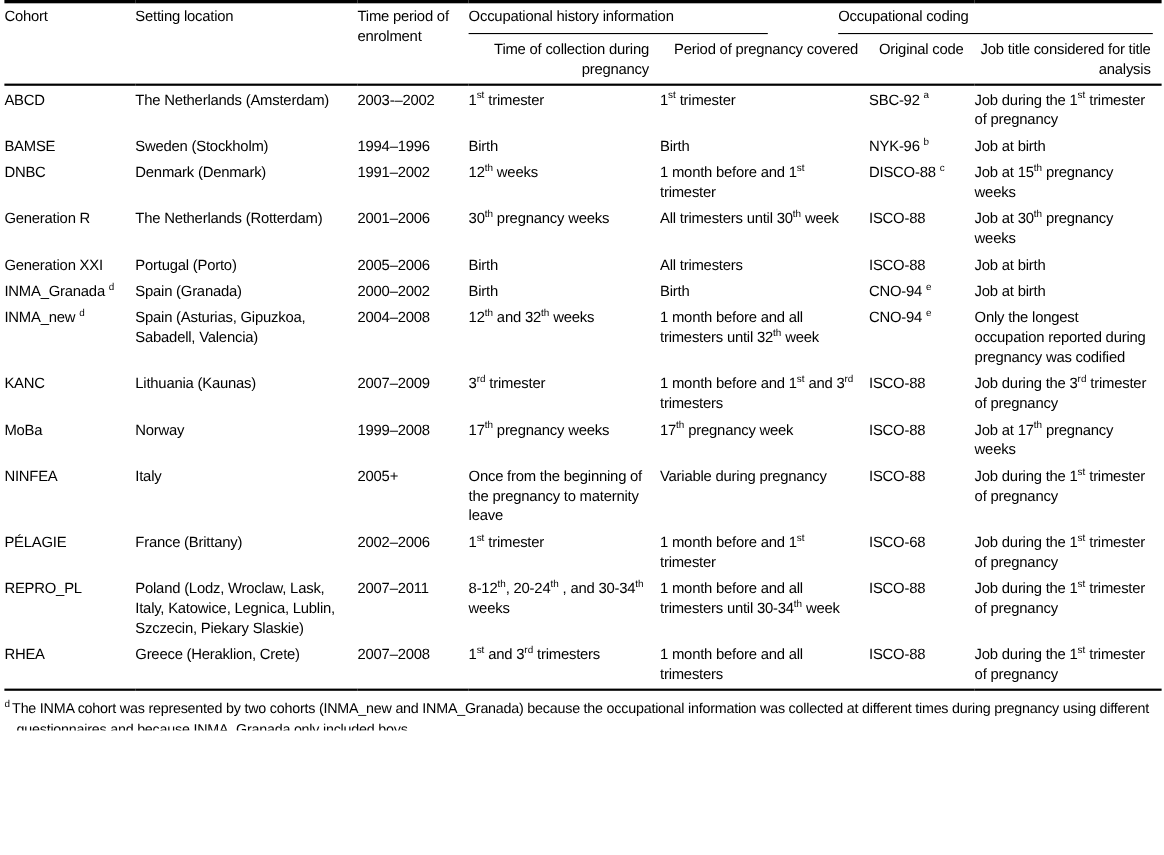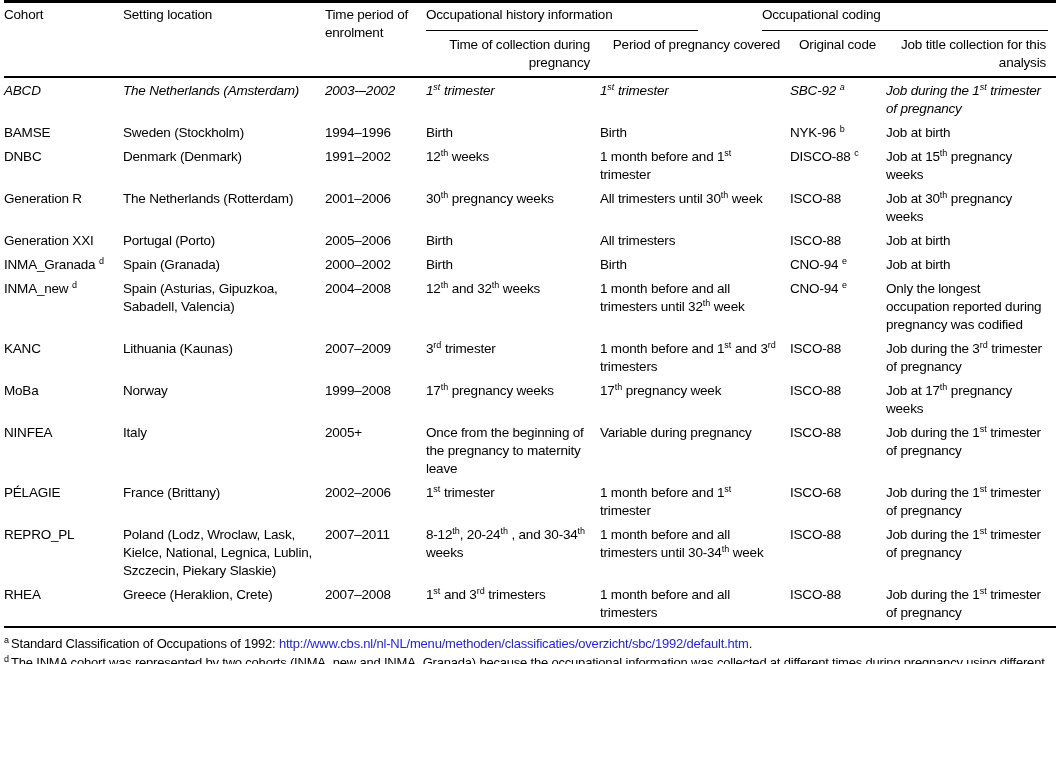--- a/index.html
+++ b/index.html
@@ -60,7 +60,7 @@
         <th>Time of collection during pregnancy</th>
         <th>Period of pregnancy covered</th>
         <th>Original code</th>
-        <th>Job title collection for this analysis</th>
+        <th>Job title considered for title analysis</th>
       </tr>
     </thead>
     <tbody id="tbody">

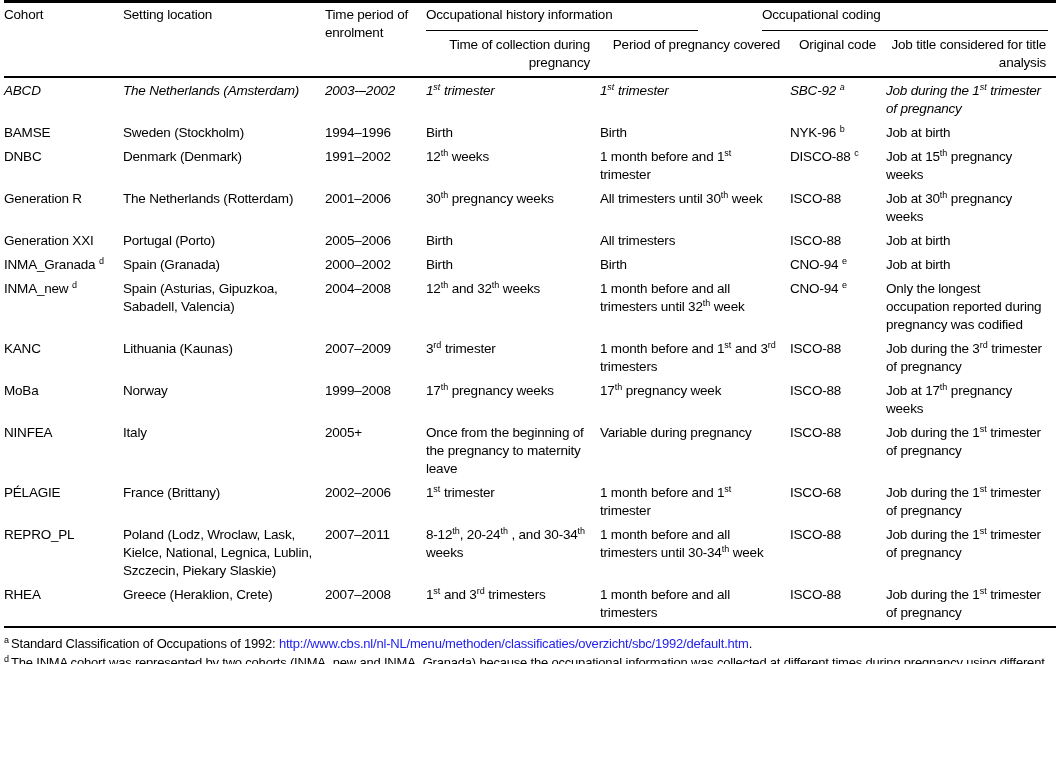--- a/index.html
+++ b/index.html
@@ -20,7 +20,7 @@
   .group-inner.g2{margin-right:8px;margin-left:-28px;}
 
   tbody td{vertical-align:top;text-align:left;padding:2px 10px 4px 0;}
-  tbody tr:first-child td{padding-top:4px;font-style:italic;}
+  tbody tr:first-child td{padding-top:4px;}
 
   sup{font-size:9px;line-height:0;vertical-align:super;letter-spacing:0;}
 

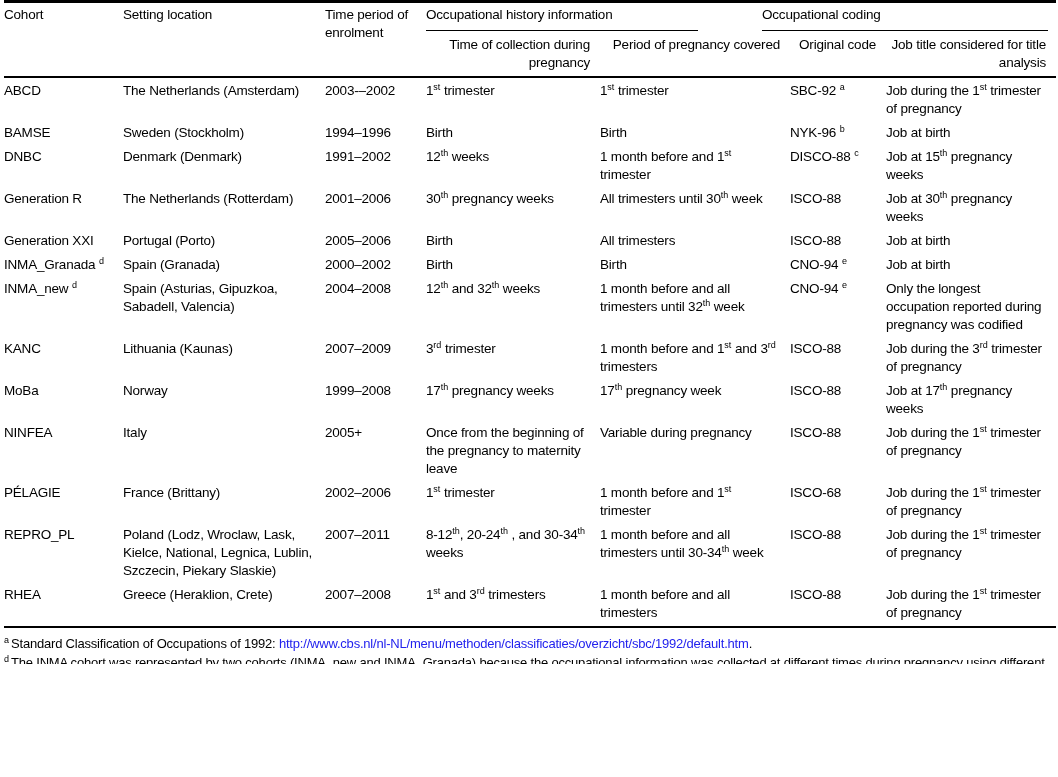--- a/index.html
+++ b/index.html
@@ -165,7 +165,7 @@
         </tr>
         <tr>
           <td>REPRO_PL</td>
-          <td>Poland (Lodz, Wroclaw, Lask, Kielce, National, Legnica, Lublin, Szczecin, Piekary Slaskie)</td>
+          <td>Poland (Lodz, Wroclaw, Lask, Italy, Katowice, Legnica, Lublin, Szczecin, Piekary Slaskie)</td>
           <td>2007–2011</td>
           <td>8-12<sup>th</sup>, 20-24<sup>th</sup> , and 30-34<sup>th</sup> weeks</td>
           <td>1 month before and all trimesters until 30-34<sup>th</sup> week</td>

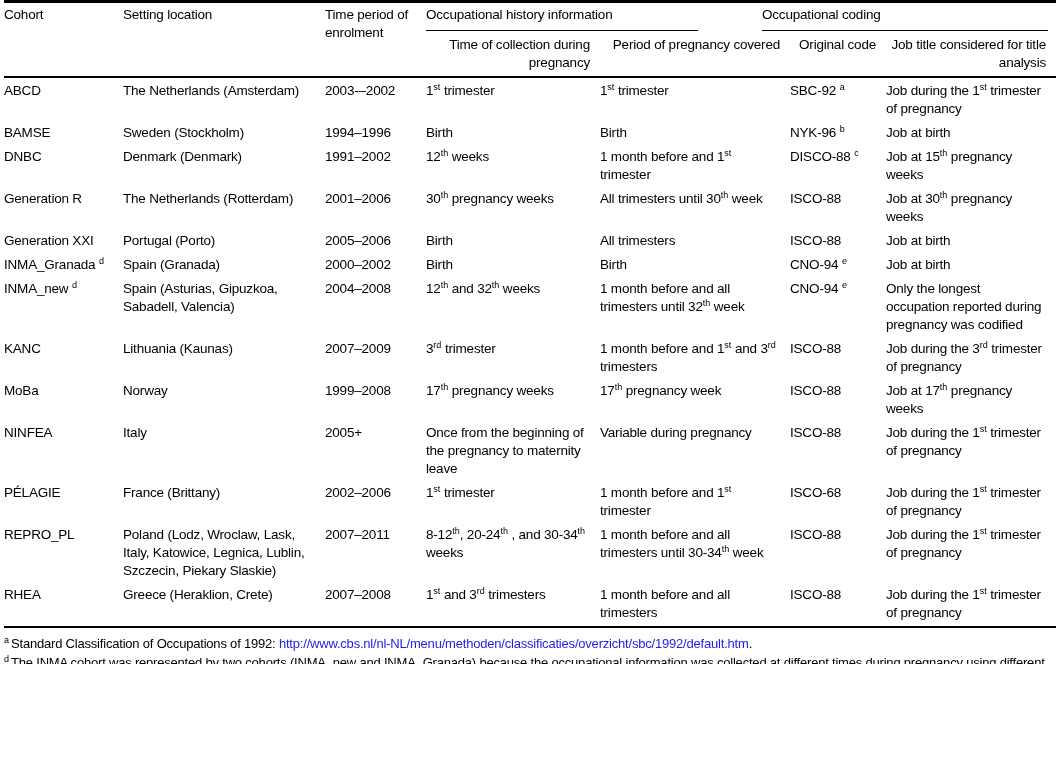--- a/index.html
+++ b/index.html
@@ -185,7 +185,6 @@
   </table>
 
   <div class="footnotes" id="footnotes">
-      <div class="footnote"><sup>a</sup><span>Standard Classification of Occupations of 1992: </span><a>http://www.cbs.nl/nl-NL/menu/methoden/classificaties/overzicht/sbc/1992/default.htm</a><span>.</span></div>
       <div class="footnote"><sup>d</sup><span>The INMA cohort was represented by two cohorts (INMA_new and INMA_Granada) because the occupational information was collected at different times during pregnancy using different questionnaires and because INMA_Granada only included boys.</span></div>
       <div class="footnote"><sup>e</sup><span>National Classification of Occupations of 1994: </span><a>from://www.ine.es/clasifi/cno94_ciuo88.htm</a><span>.</span></div>
     </div>

